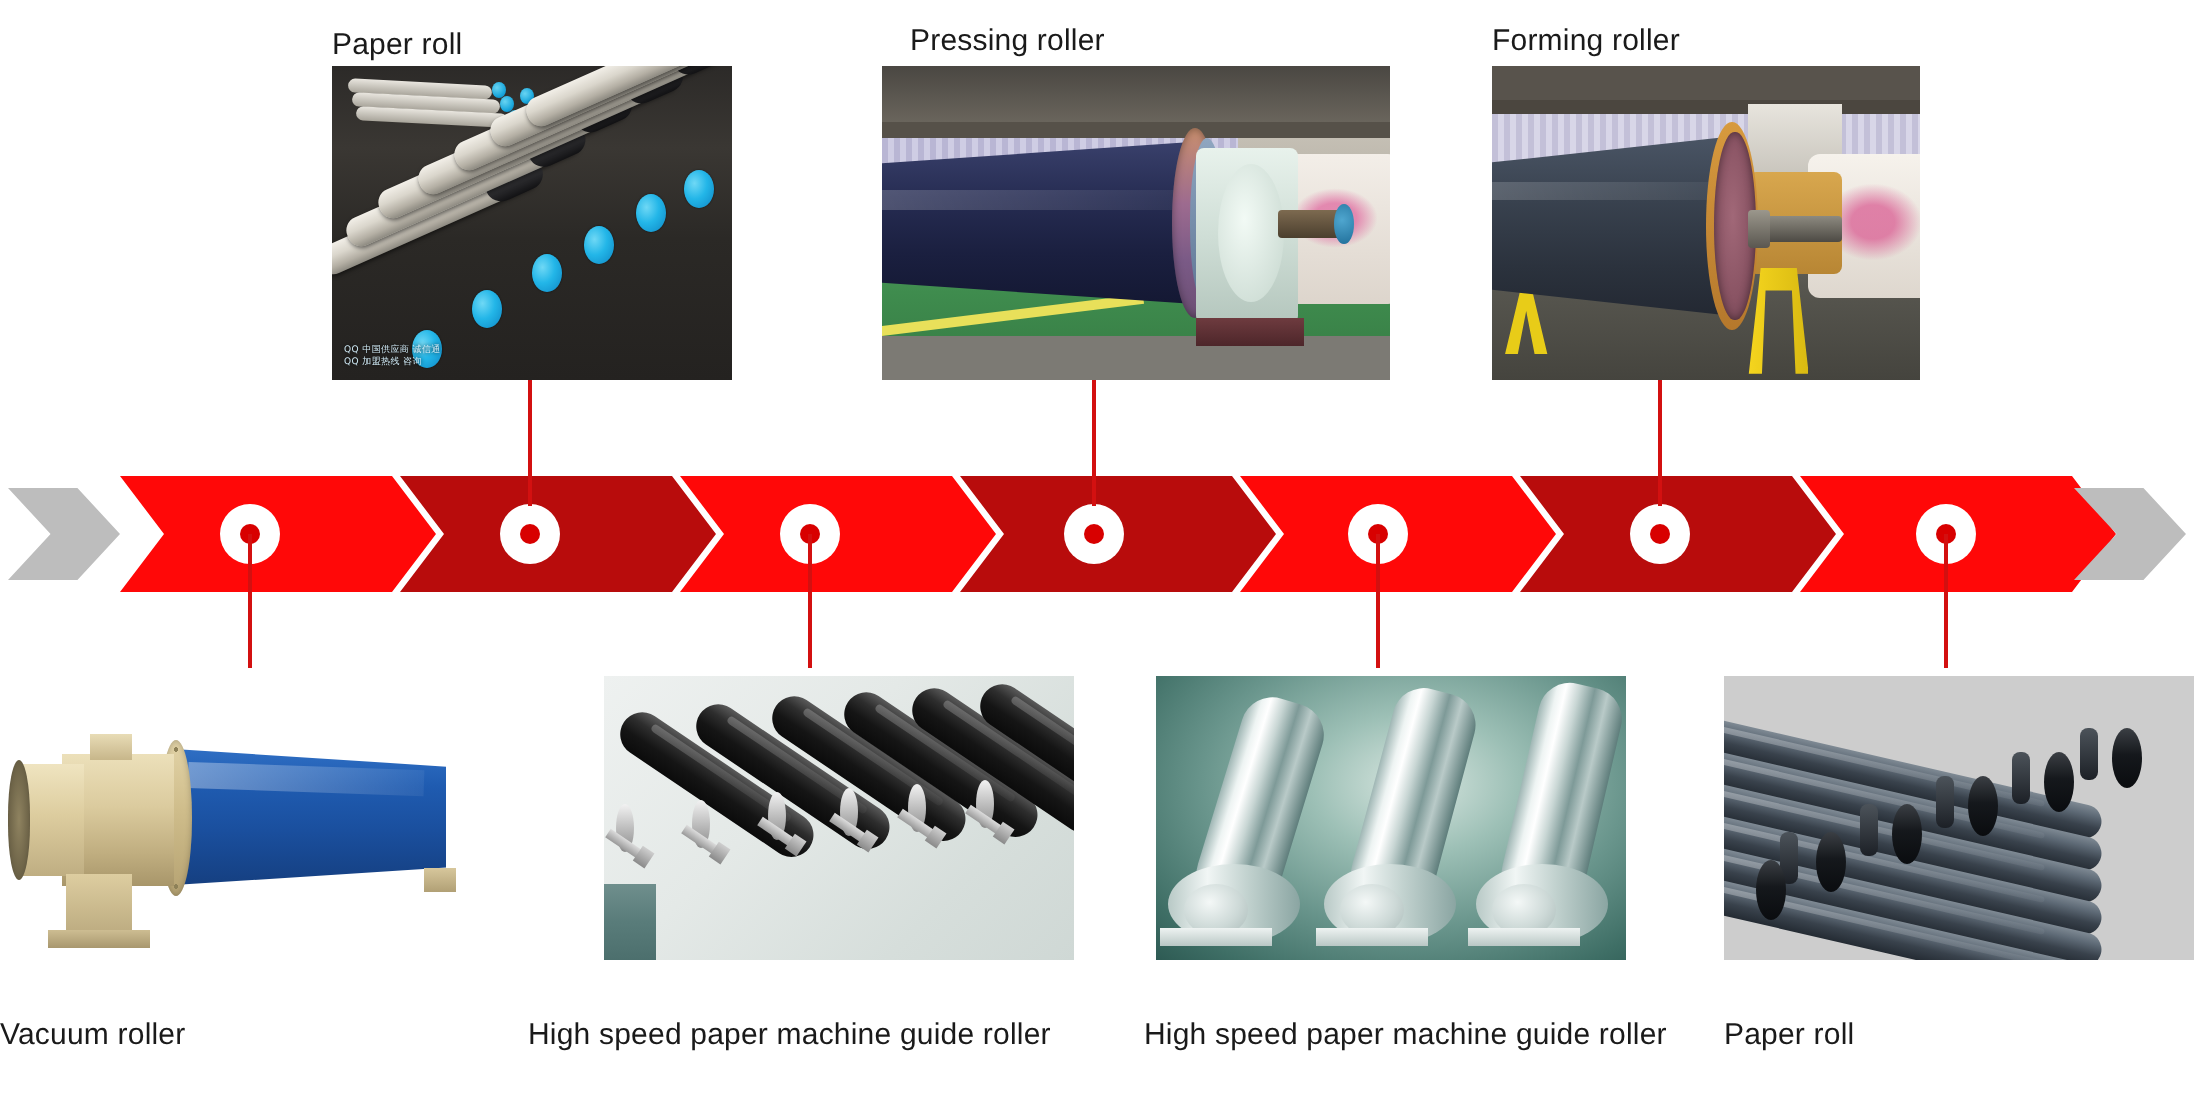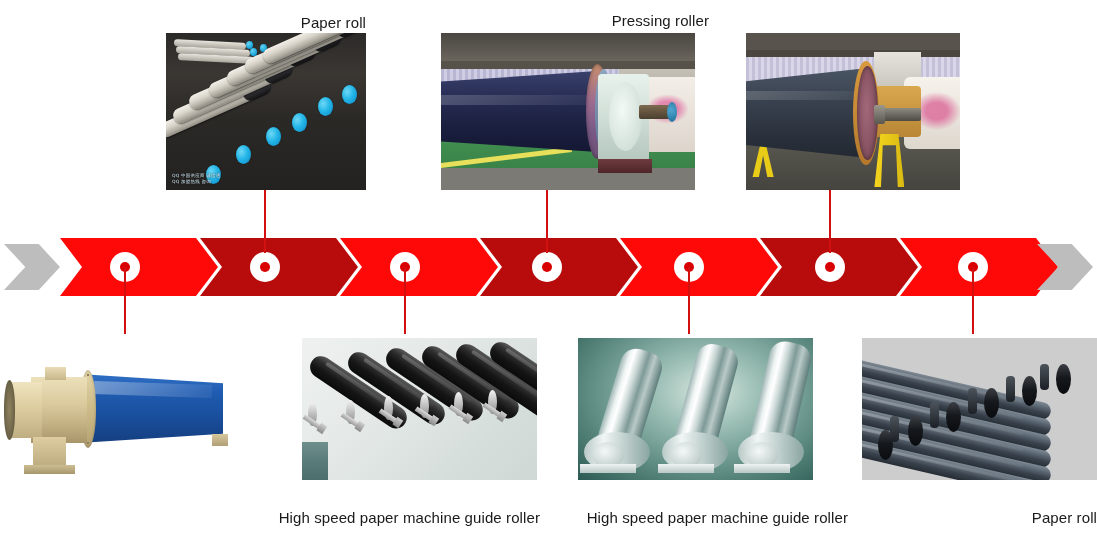--- a/index.html
+++ b/index.html
@@ -23,7 +23,7 @@
     font-size: 15px;
     color: #1a1a1a;
     white-space: nowrap;
-    text-align: right;
+    text-align: left;
     letter-spacing: 0.1px;
   }
 

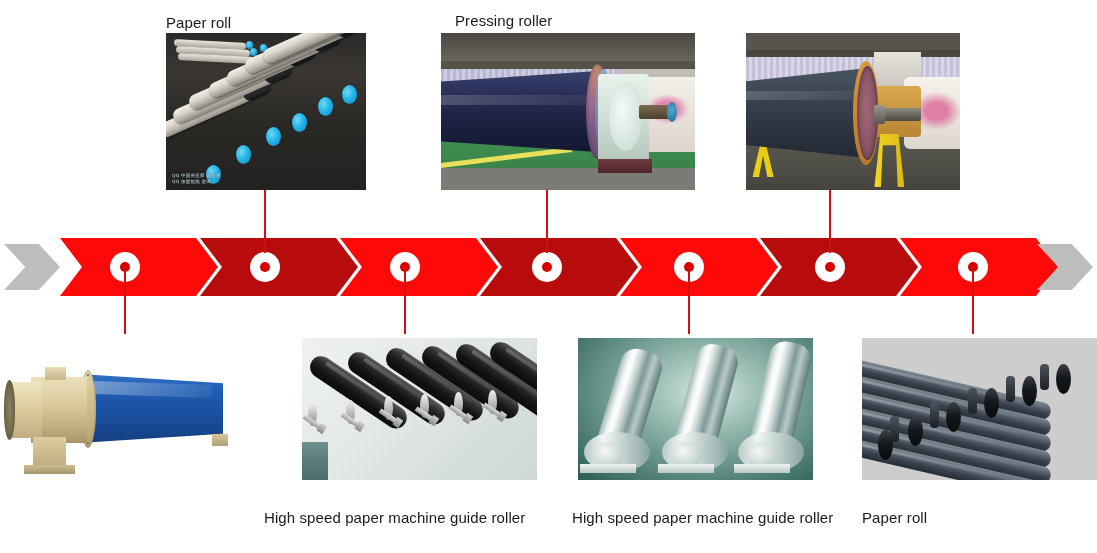--- a/index.html
+++ b/index.html
@@ -421,6 +421,7 @@
 
   <div class="label" style="left:166px; top:14px; width:200px;">Paper roll</div>
   <div class="label" style="left:455px; top:12px; width:254px;">Pressing roller</div>
+  <div class="label" style="left:746px; top:12px; width:214px;">Forming roller</div>
 
   <div class="photo" style="left:166px; top:33px; width:200px; height:157px;">
     <div class="scene">

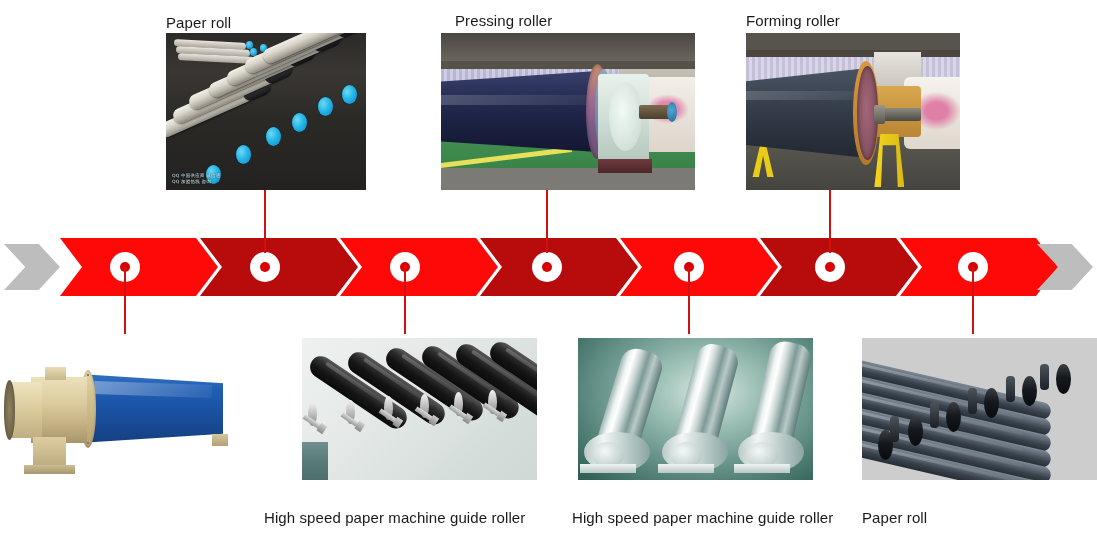--- a/index.html
+++ b/index.html
@@ -645,6 +645,7 @@
     </div>
   </div>
 
+  <div class="label" style="left:0px; top:509px; width:235px;">Vacuum roller</div>
   <div class="label" style="left:264px; top:509px; width:276px;">High speed paper machine guide roller</div>
   <div class="label" style="left:572px; top:509px; width:276px;">High speed paper machine guide roller</div>
   <div class="label" style="left:862px; top:509px; width:235px;">Paper roll</div>

